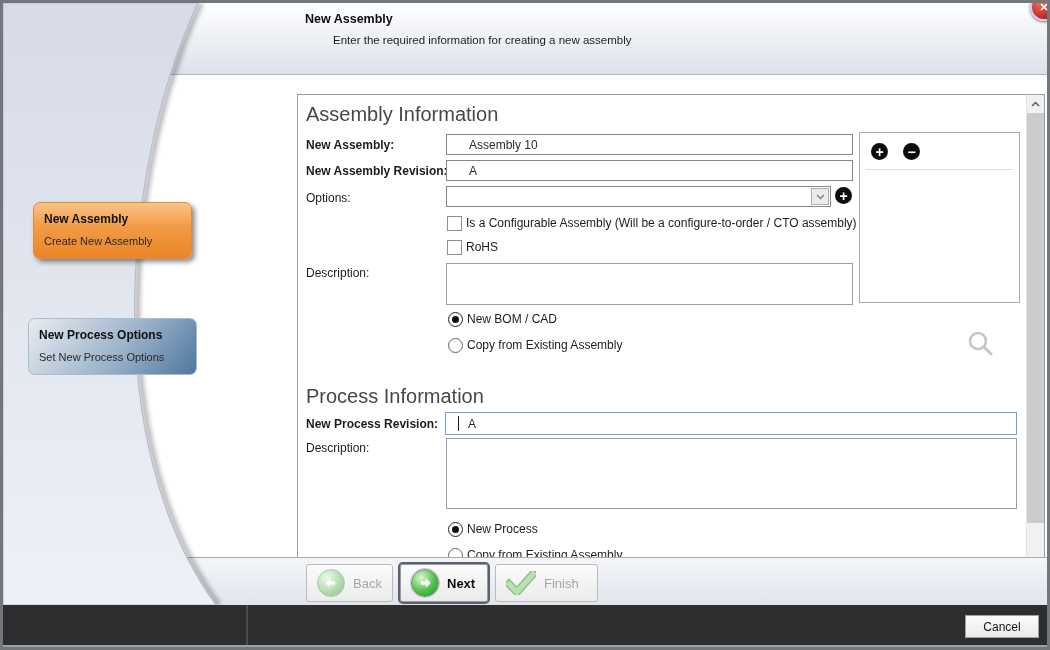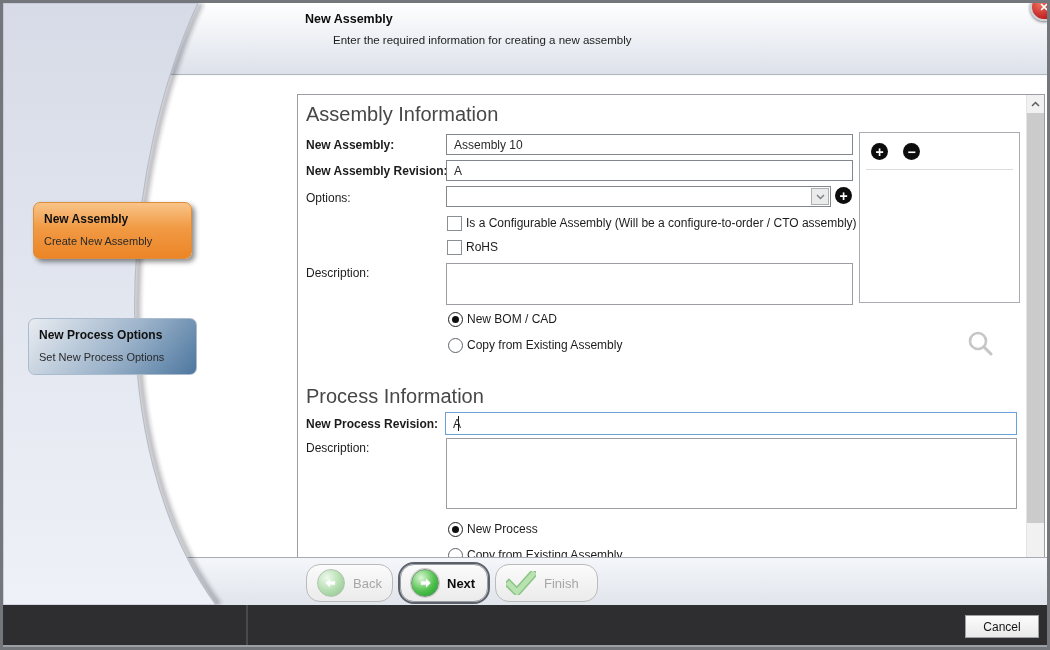--- a/index.html
+++ b/index.html
@@ -37,7 +37,7 @@
   .sec-h{position:absolute;font-size:20px;color:#474747;font-weight:400;}
   .lbl{position:absolute;font-size:12px;color:#1c1c1c;white-space:nowrap;}
   .lbl.b{font-weight:bold;}
-  .inp{position:absolute;border:1px solid #82878d;font-size:12px;color:#2a2a2a;padding:0 7px;
+  .inp{position:absolute;border:1px solid #82878d;font-size:12px;color:#2a2a2a;padding:0 22px;
     font-family:inherit;background:#fff;box-sizing:border-box;outline:none;}
   .inp.focus{border:1px solid #6ba0d8;}
   .ta{position:absolute;border:1px solid #9a9ea3;background:#fff;resize:none;font-family:inherit;

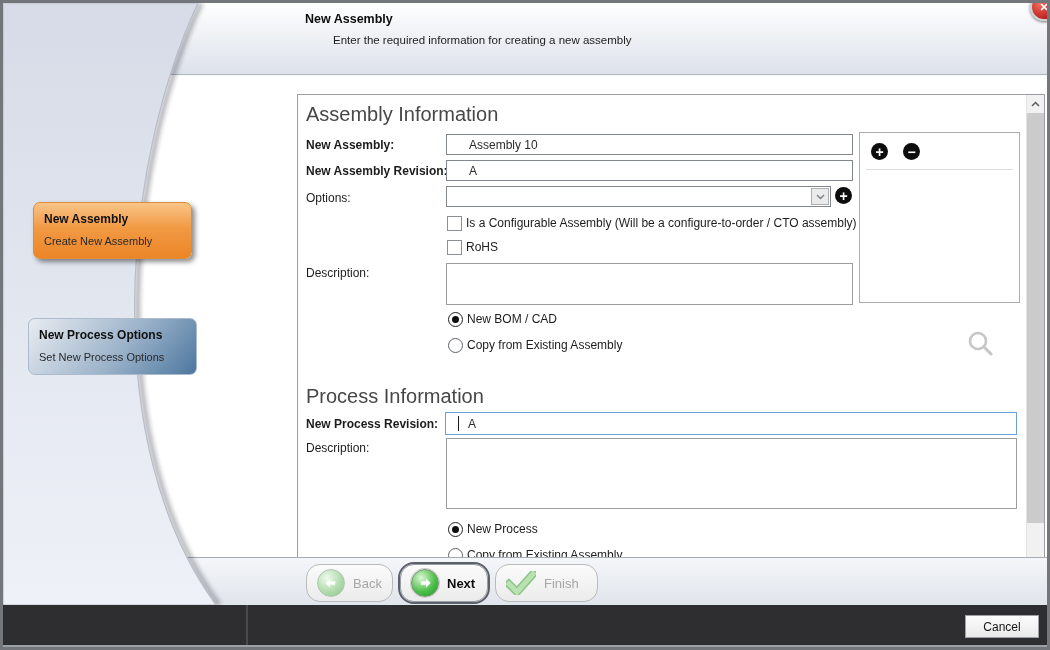--- a/index.html
+++ b/index.html
@@ -73,7 +73,7 @@
     background:linear-gradient(#f4f6fa,#e0e4eb);border-top:1px solid #a6abb4;z-index:6;}
   .nav-btn{position:absolute;top:6px;height:38px;display:flex;align-items:center;gap:8px;
     padding:0 16px 0 10px;background:linear-gradient(#fbfbfb,#ebebeb);
-    border:1px solid #bababa;border-radius:14px;box-sizing:border-box;cursor:pointer;font-family:inherit;}
+    border:1px solid #bababa;border-radius:3px;box-sizing:border-box;cursor:pointer;font-family:inherit;}
   .nav-btn .btxt{font-size:13px;color:#a6a6a6;}
   .nav-btn.focused{border:1px solid #989da5;outline:2px solid #5c6068;}
   .nav-btn.focused .btxt{color:#0c0c0c;font-weight:bold;}

